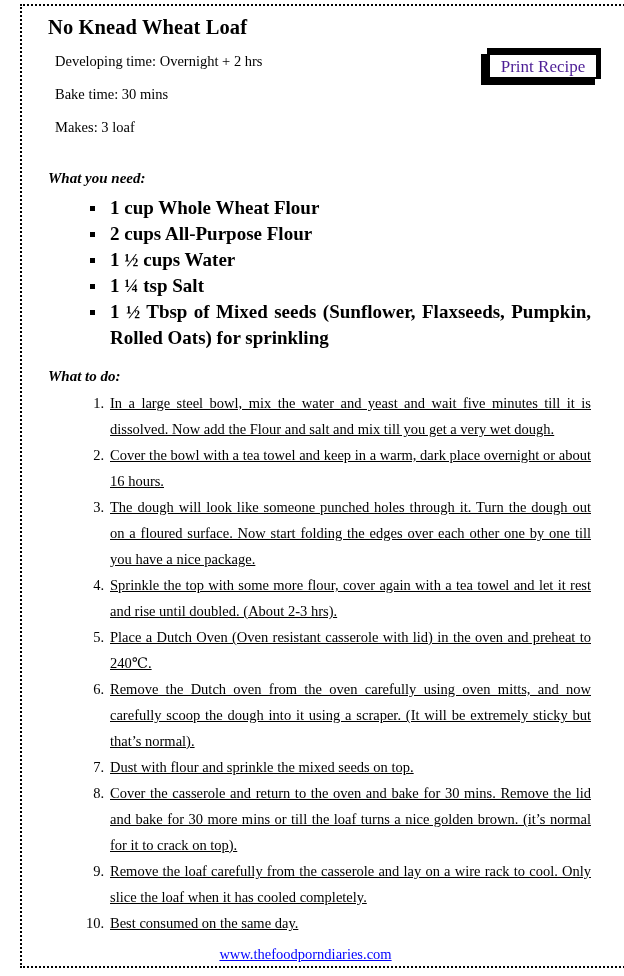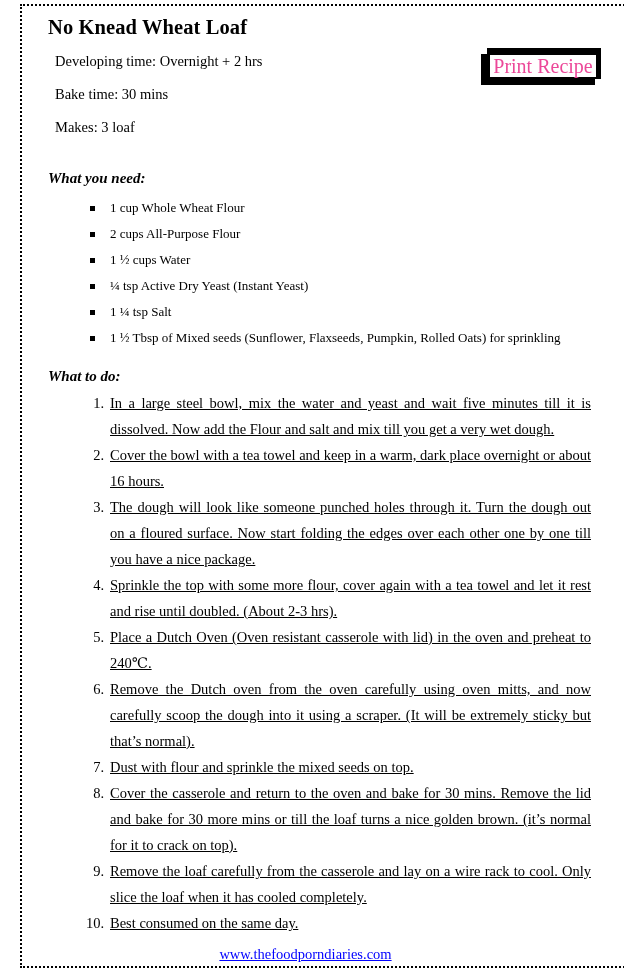--- a/index.html
+++ b/index.html
@@ -94,9 +94,9 @@
     justify-content: center;
   }
   #print-recipe-button .box-label {
-    font-size: 20px;
+    font-size: 17px;
     line-height: 1;
-    color: #ec4899;
+    color: #4c1d95;
     white-space: nowrap;
   }
 

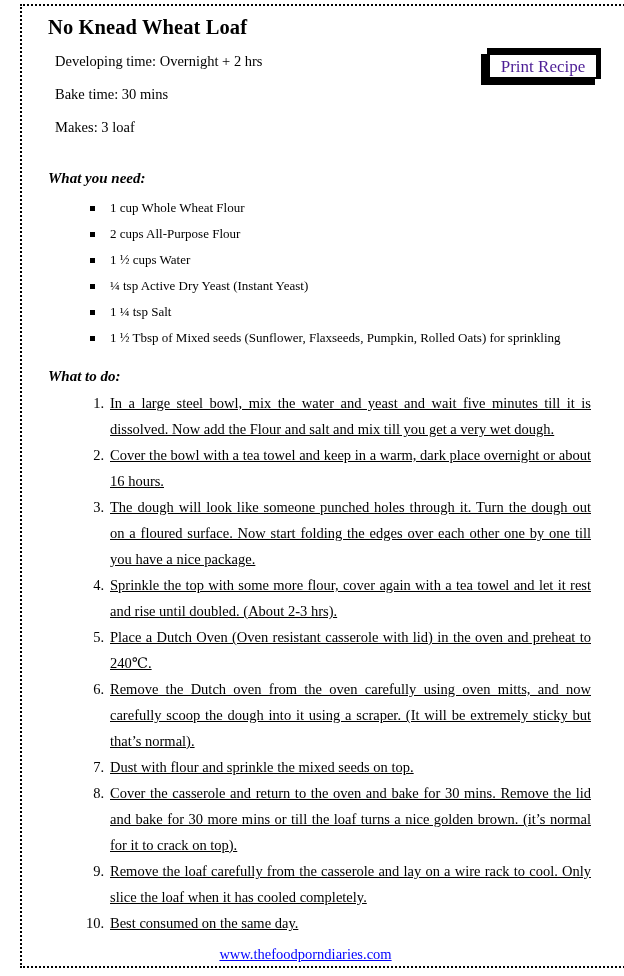--- a/index.html
+++ b/index.html
@@ -120,11 +120,12 @@
   }
   #ingredients-list li {
     position: relative;
-    font-size: 13px;
+    font-size: 19px;
     line-height: 26px;
     padding-left: 88px;
     text-align: justify;
     margin: 0;
+    font-weight: bold;
   }
   #ingredients-list li .bullet-square {
     position: absolute;

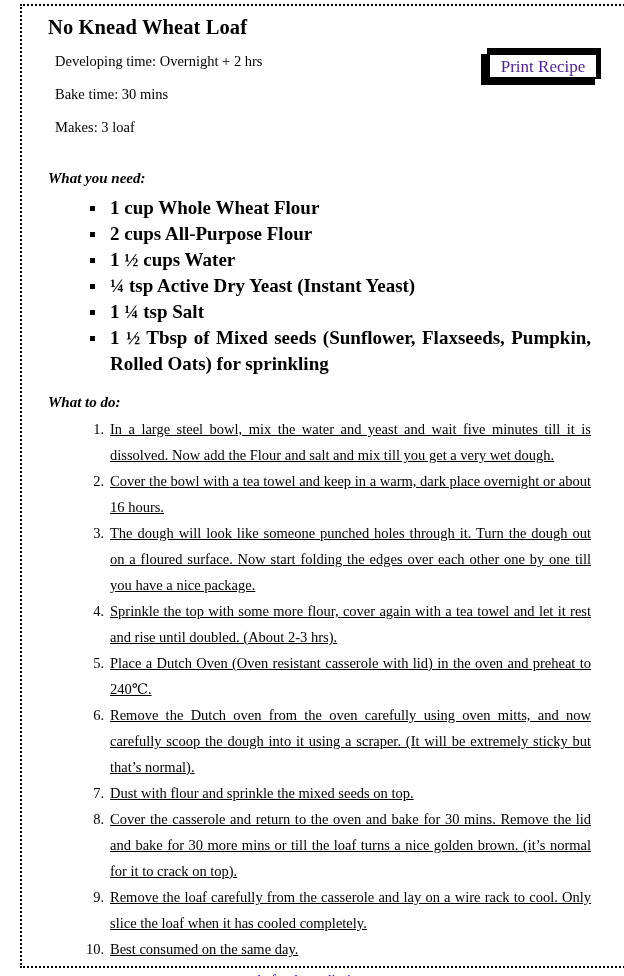--- a/index.html
+++ b/index.html
@@ -218,7 +218,6 @@
     </li>
     <li>
       <span class="bullet-square"></span>
-      <span>¼ tsp Active Dry Yeast (Instant Yeast)</span>
     </li>
     <li>
       <span class="bullet-square"></span>

